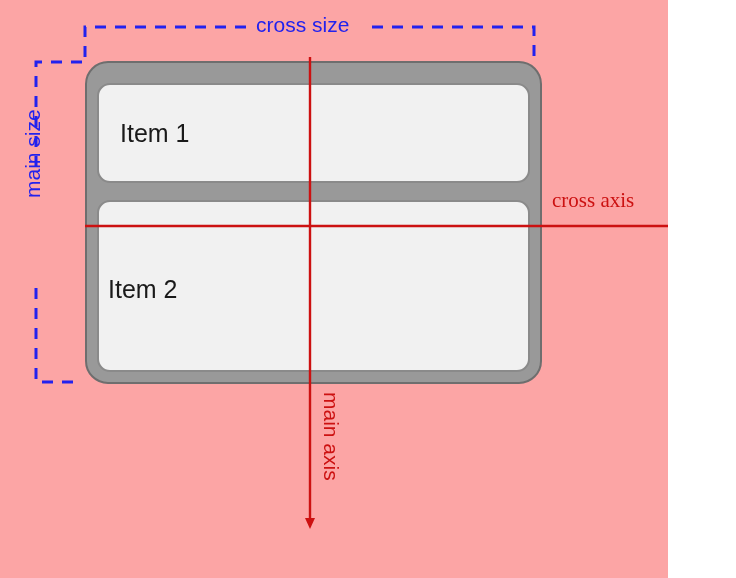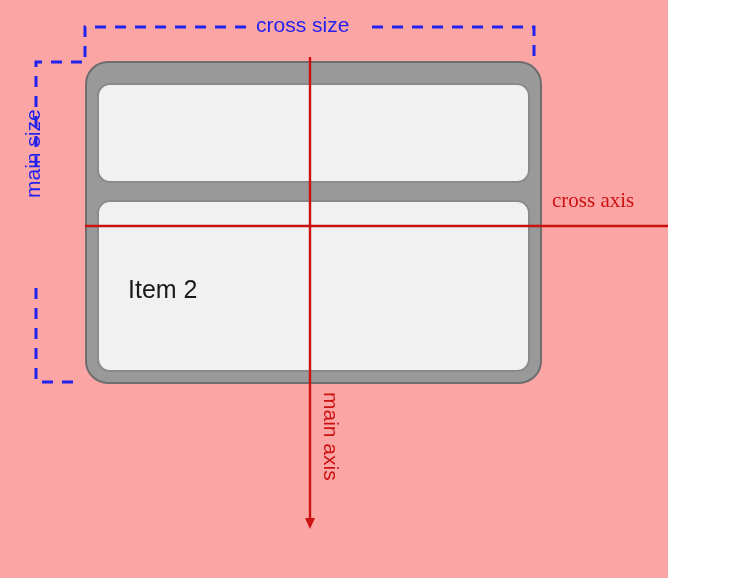--- a/index.html
+++ b/index.html
@@ -128,6 +128,7 @@
 
   <div class="lbl lbl-red" id="main-axis-label">main axis</div>
 
+  <div class="lbl lbl-item" id="item-1-label">Item 1</div>
 
   <div class="lbl lbl-item" id="item-2-label">Item 2</div>
 

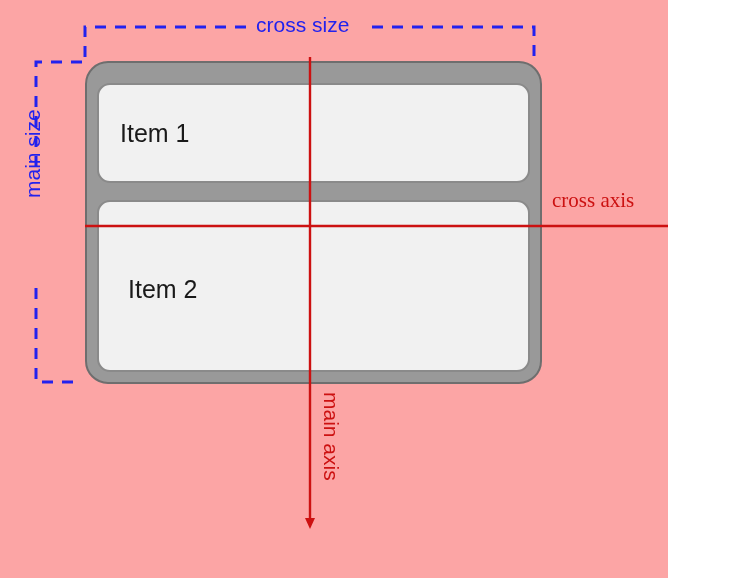--- a/index.html
+++ b/index.html
@@ -68,7 +68,7 @@
     top: 121px;
   }
   #item-2-label {
-    left: 128px;
+    left: 108px;
     top: 277px;
   }
 </style>

